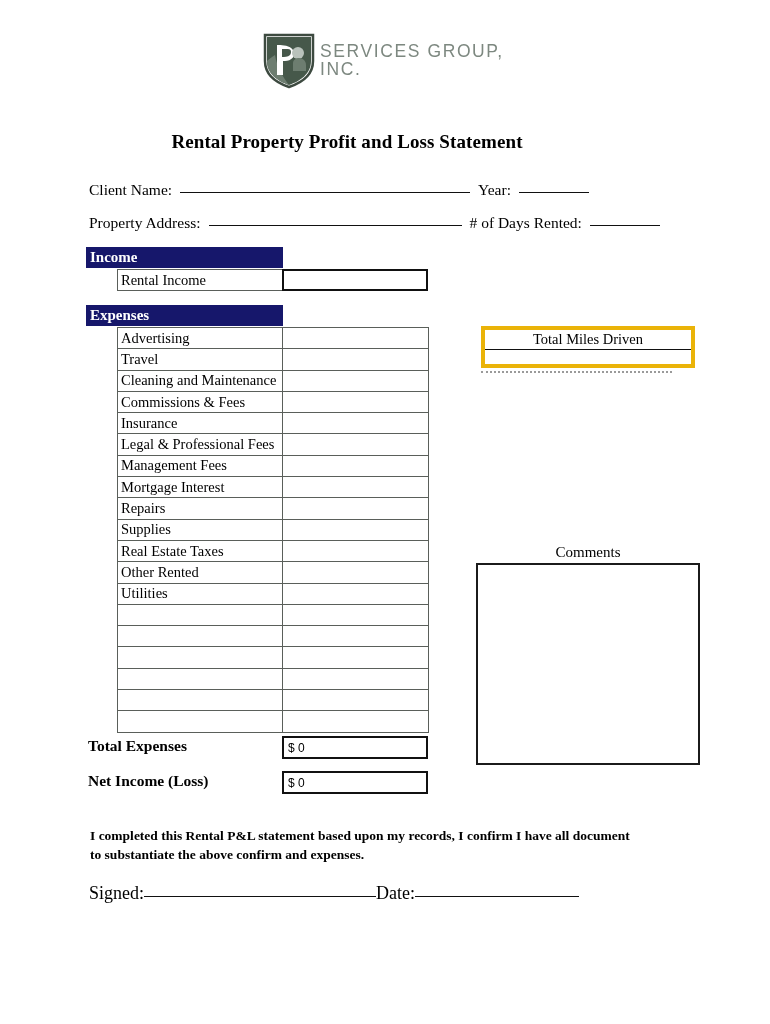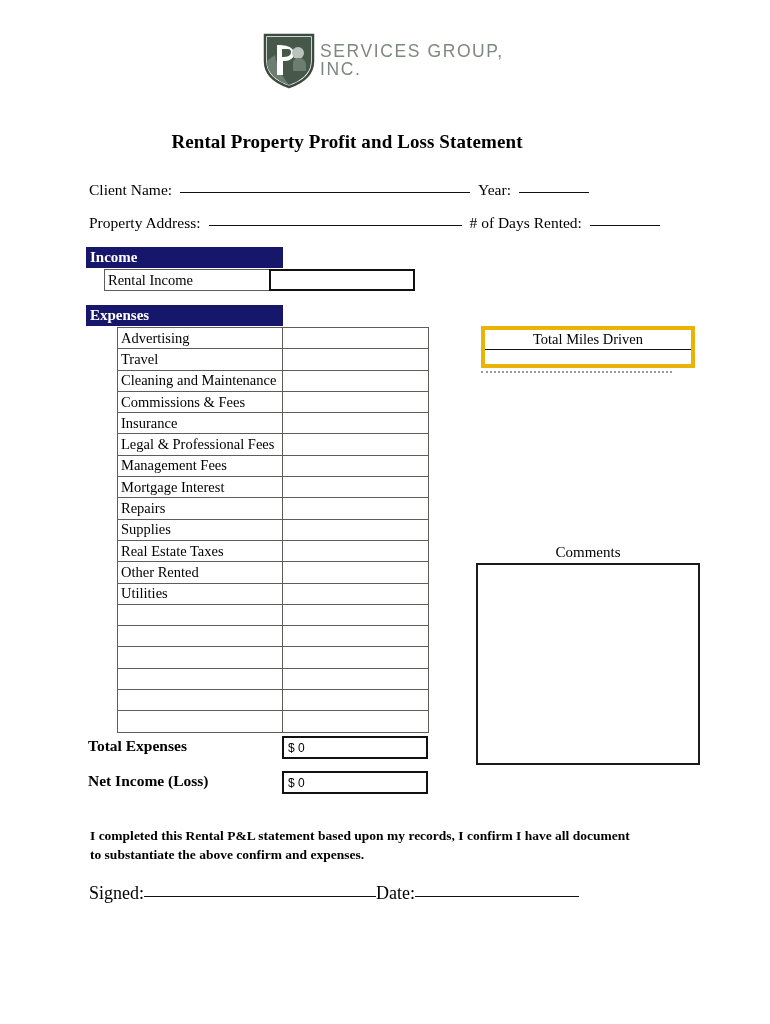--- a/index.html
+++ b/index.html
@@ -105,7 +105,7 @@
   
   #rental-row {
     position: absolute;
-    left: 104px;
+    left: 117px;
     top: 269px;
     display: flex;
     height: 22px;

